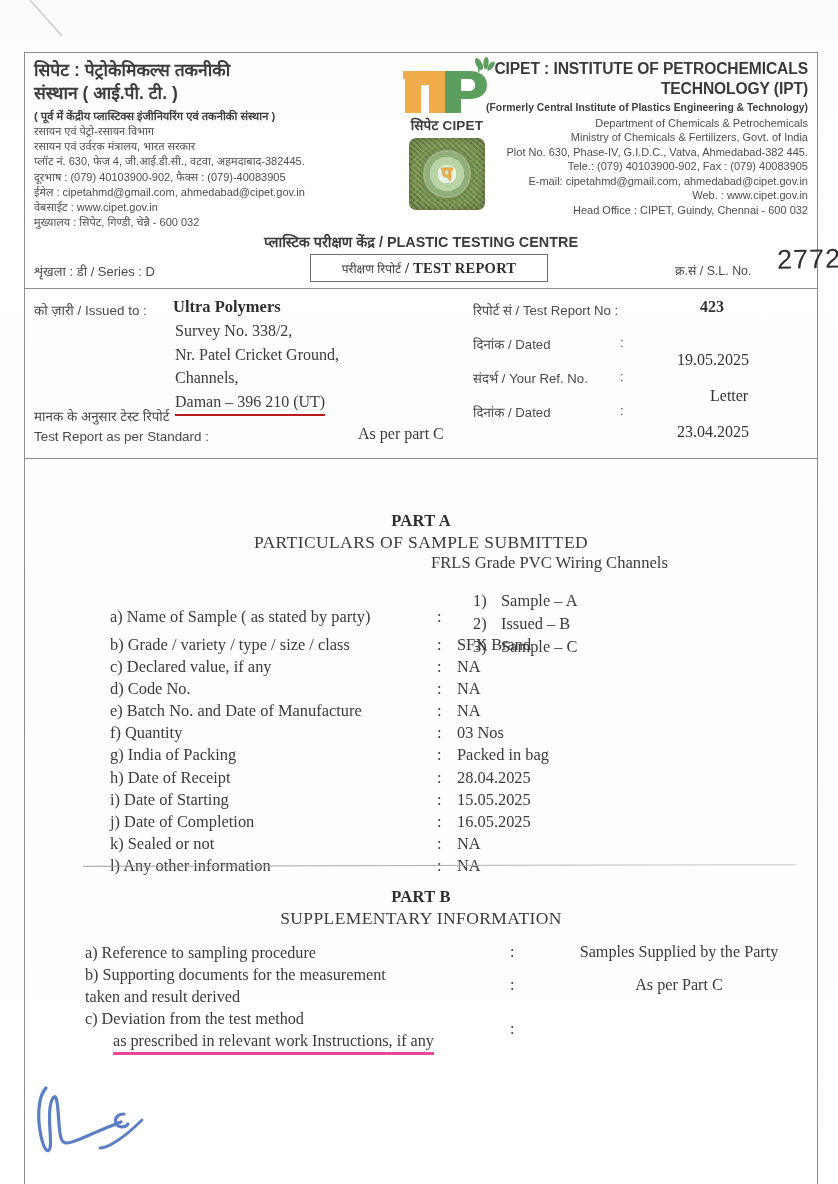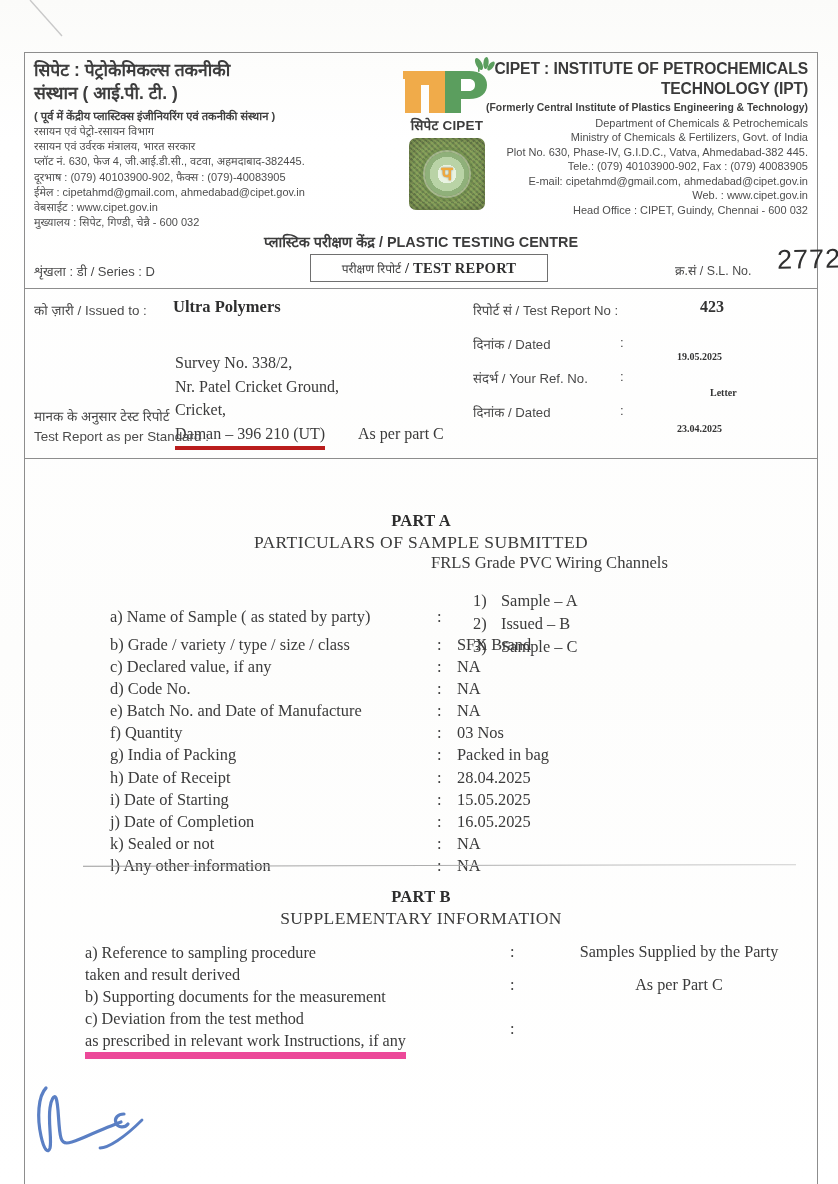--- a/index.html
+++ b/index.html
@@ -121,7 +121,7 @@
   }
   .iss-addr{
     position:absolute;left:150px;top:30px;
-    font-family:"Liberation Serif", serif;font-size:16px;line-height:23.5px;color:#3b3b3b;margin-top:32px;
+    font-family:"Liberation Serif", serif;font-size:16px;line-height:23.5px;color:#3b3b3b;
   }
   .iss-addr .last{border-bottom:4px solid #b91c1c;display:inline-block;padding-bottom:1px;}
   .std-hi{

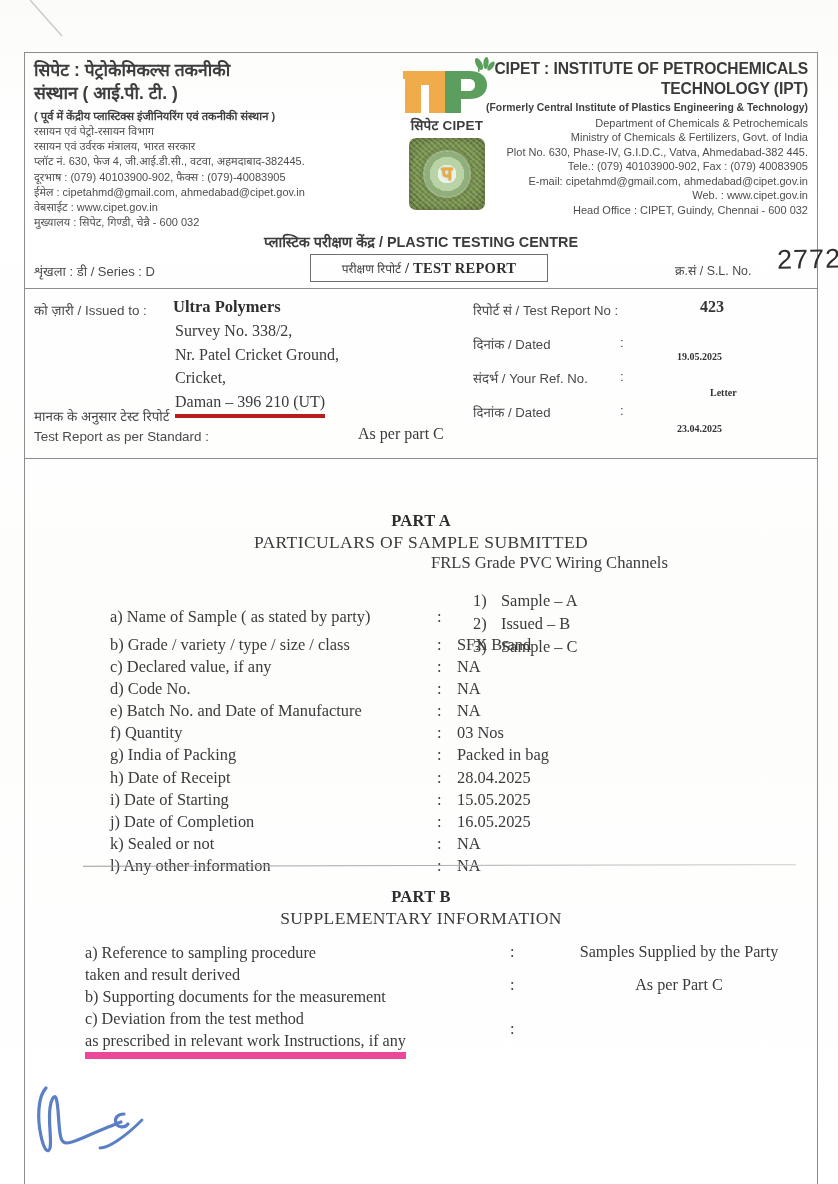--- a/index.html
+++ b/index.html
@@ -143,7 +143,7 @@
   }
   .rgt .col{position:absolute;font-family:"Liberation Sans", sans-serif;font-size:13.2px;color:#4a4a4a;}
   .rgt .val{
-    position:absolute;font-family:"Liberation Serif", serif;font-size:10px;color:#333;font-weight:bold;
+    position:absolute;font-family:"Liberation Serif", serif;font-size:16px;color:#333;
   }
   .rgt .val.b{font-weight:700;font-size:16px;}
   

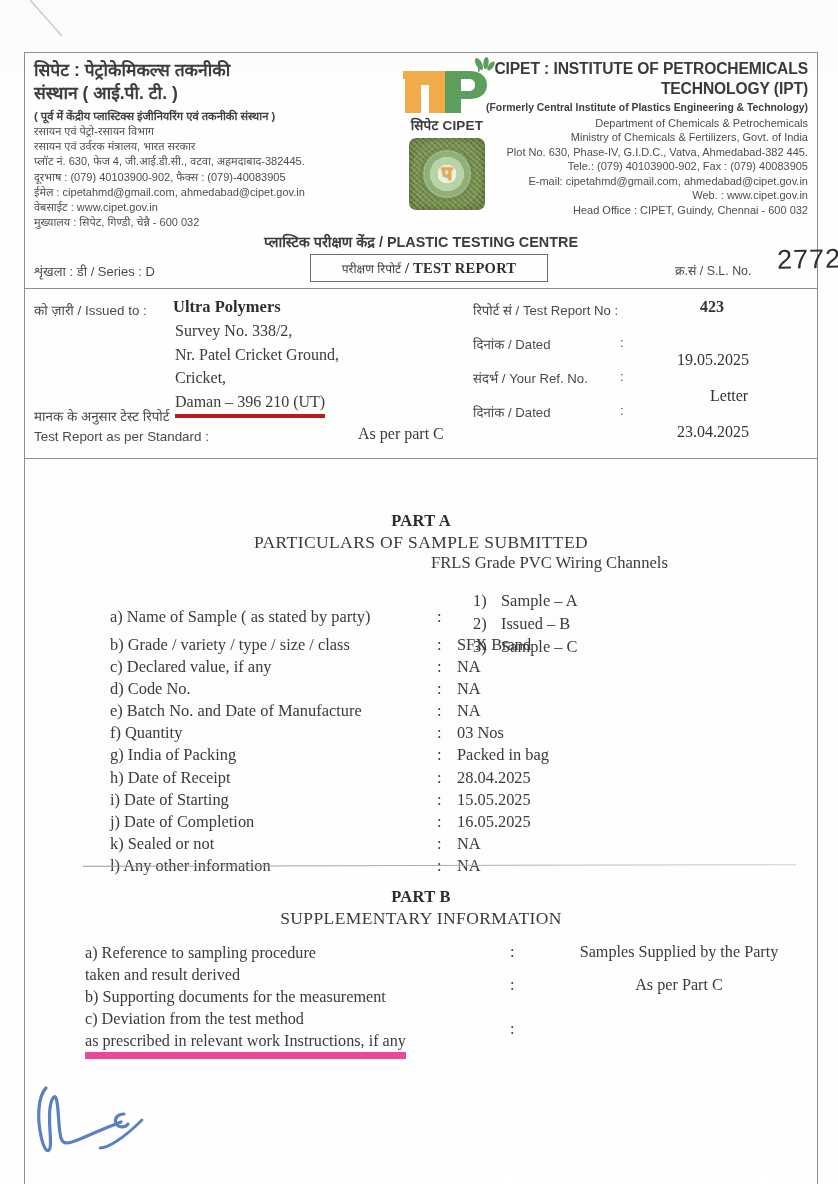--- a/index.html
+++ b/index.html
@@ -288,7 +288,7 @@
   <div class="iss-addr">
     <div>Survey No. 338/2,</div>
     <div>Nr. Patel Cricket Ground,</div>
-    <div>Cricket,</div>
+    <div>Channels,</div>
     <div><span class="last">Daman – 396 210 (UT)</span></div>
   </div>
   <div class="std-hi">मानक के अनुसार टेस्ट रिपोर्ट</div>

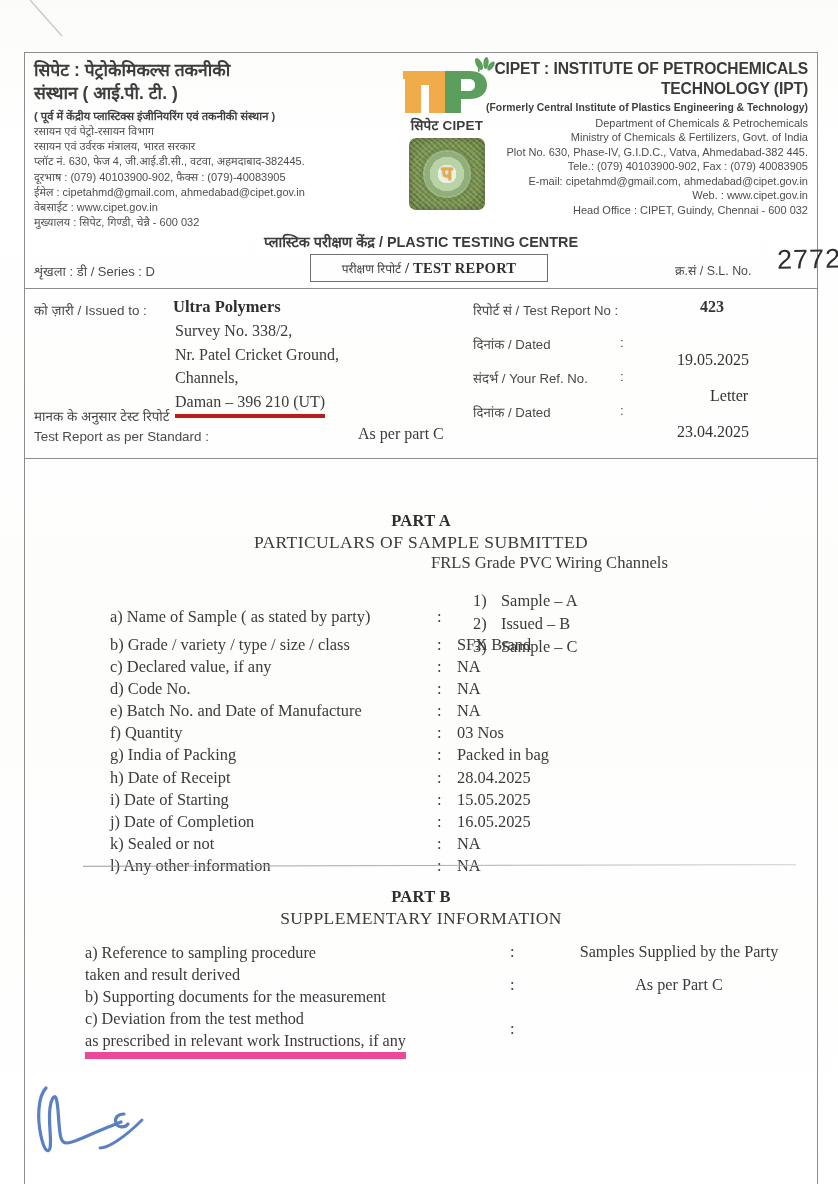--- a/index.html
+++ b/index.html
@@ -123,7 +123,7 @@
     position:absolute;left:150px;top:30px;
     font-family:"Liberation Serif", serif;font-size:16px;line-height:23.5px;color:#3b3b3b;
   }
-  .iss-addr .last{border-bottom:4px solid #b91c1c;display:inline-block;padding-bottom:1px;}
+  .iss-addr .last{border-bottom:2px solid #b91c1c;display:inline-block;padding-bottom:1px;}
   .std-hi{
     position:absolute;left:9px;top:118px;
     font-family:"Liberation Sans", sans-serif;font-size:13.4px;color:#4a4a4a;

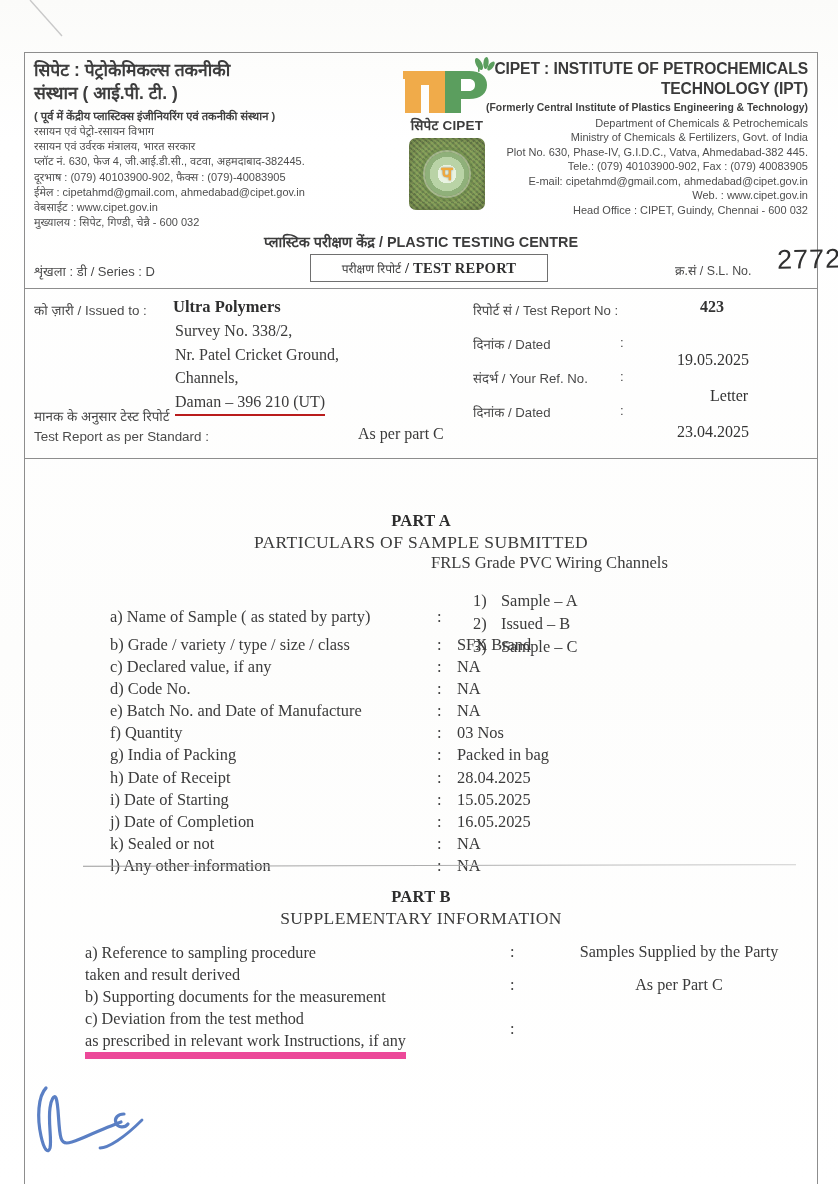--- a/index.html
+++ b/index.html
@@ -404,8 +404,8 @@
         <span class="val" style="top:0">Samples Supplied by  the Party</span>
       </div>
       <div class="pb-row" style="height:44px">
+        <div class="lab">b) Supporting documents for the measurement</div>
         <div class="lab">taken and result derived</div>
-        <div class="lab">b) Supporting documents for the measurement</div>
         <span class="colon" style="top:11px">:</span>
         <span class="val" style="top:11px">As per Part C</span>
       </div>

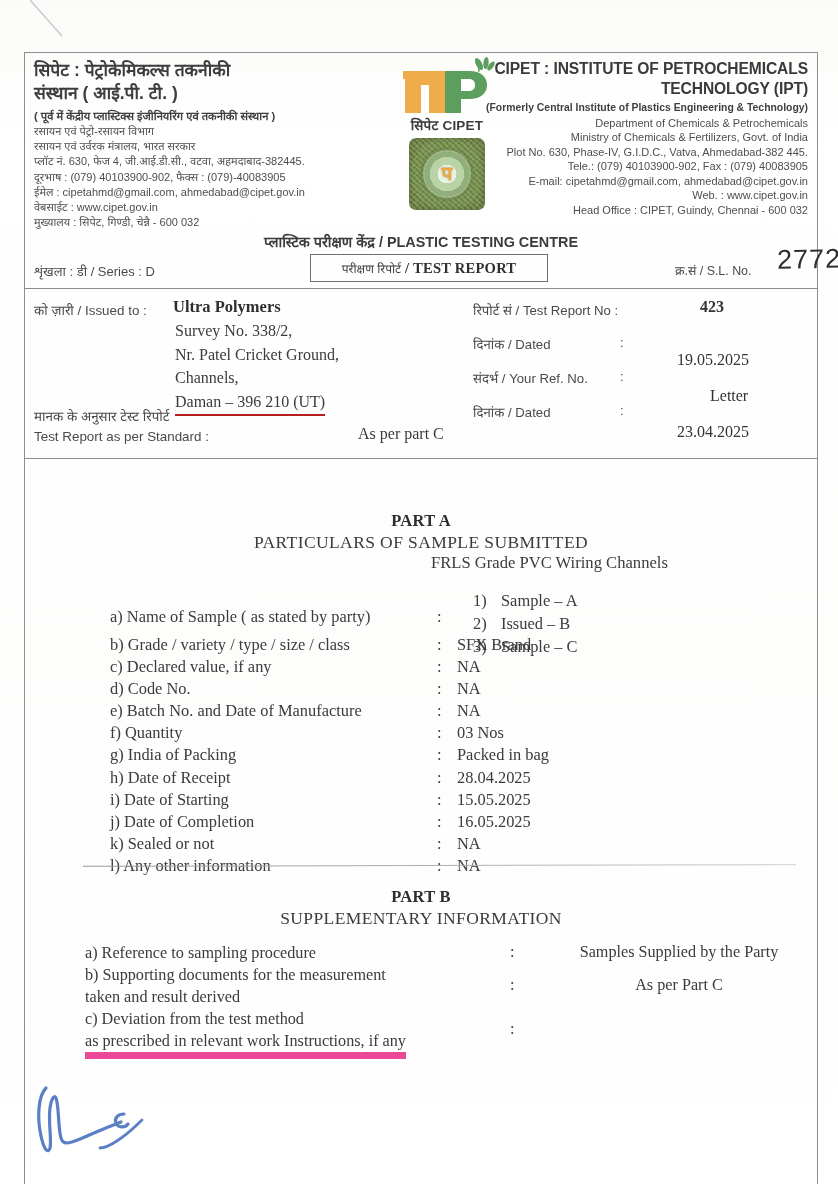--- a/index.html
+++ b/index.html
@@ -208,7 +208,7 @@
     position:absolute;left:456px;width:276px;text-align:center;
     font-family:"Liberation Serif", serif;font-size:16.2px;color:#3b3b3b;
   }
-  .pb-row .lab.u{border-bottom:7px solid #ec4899;display:inline-block;}
+  .pb-row .lab.u{border-bottom:3px solid #ec4899;display:inline-block;margin-left:28px;}
   
   .sig{position:absolute;left:28px;top:1078px;width:200px;height:90px;}
 </style>

